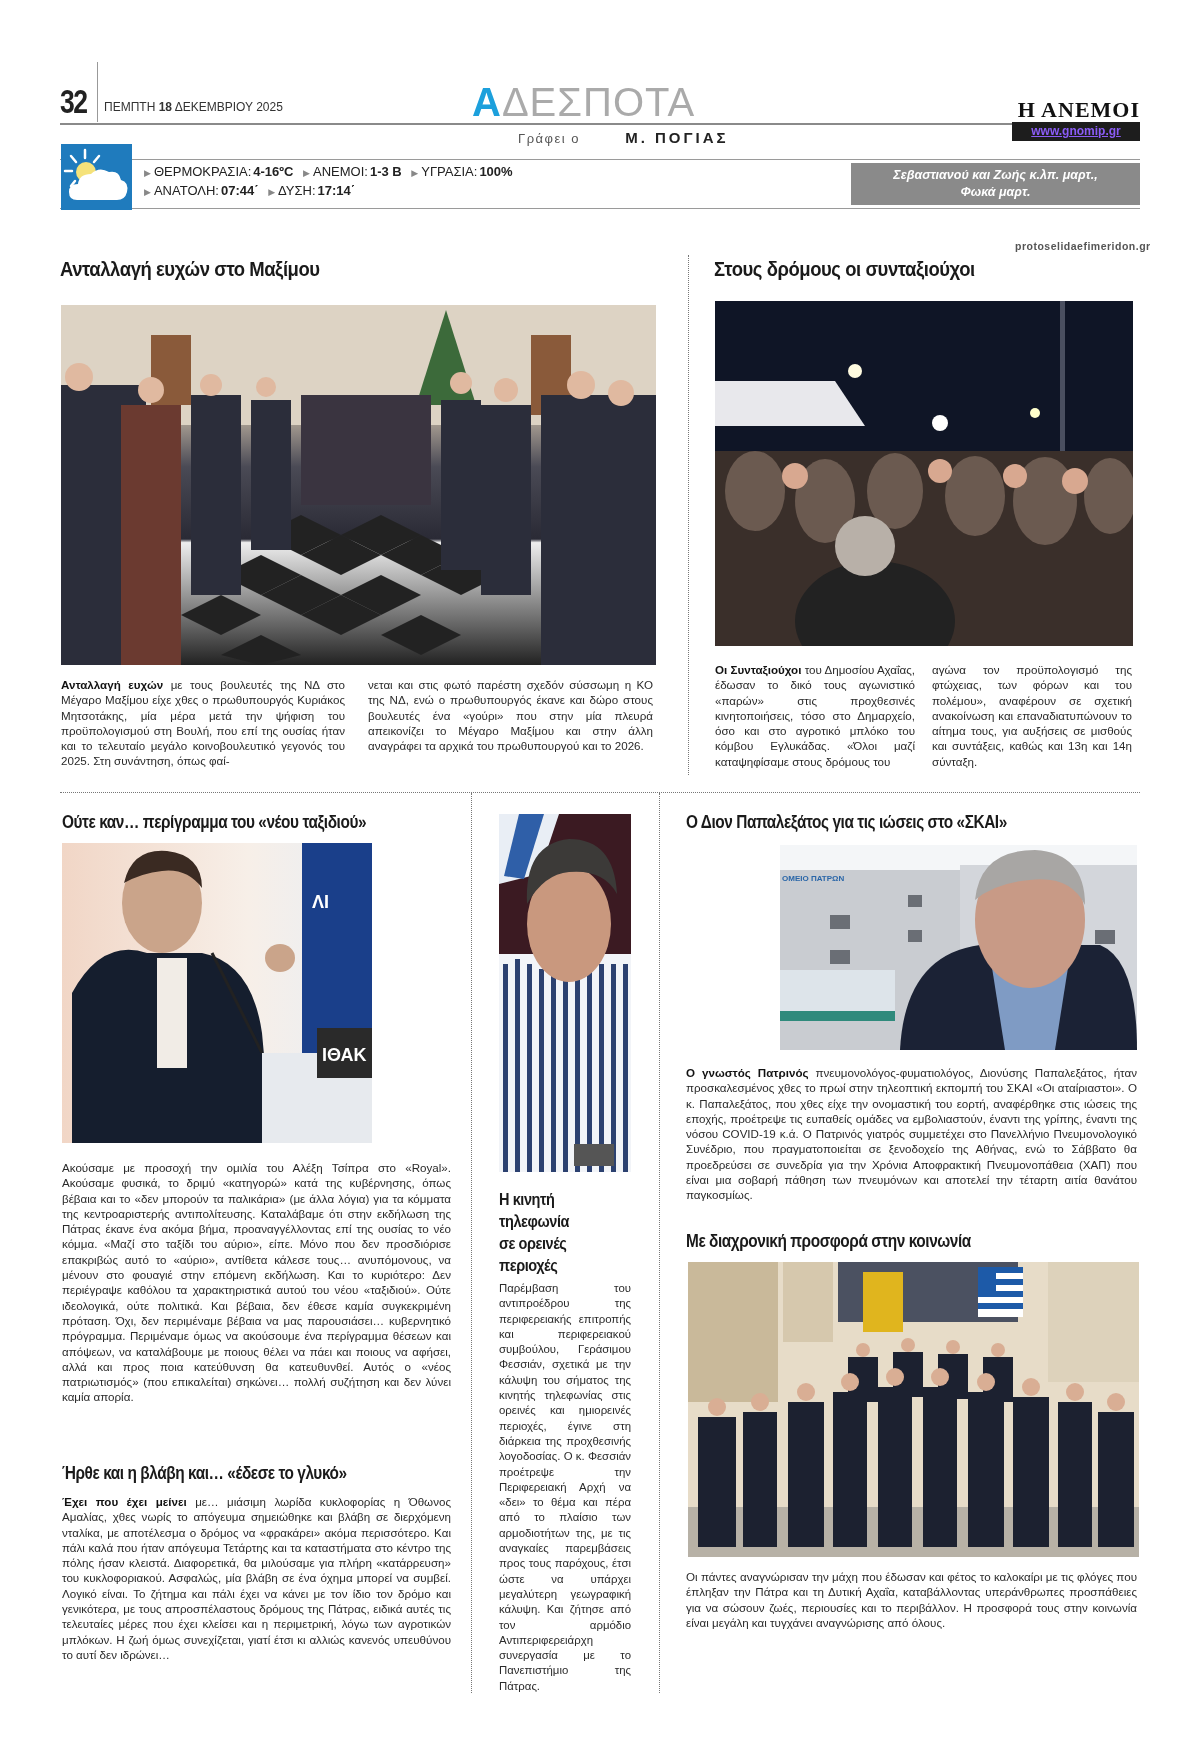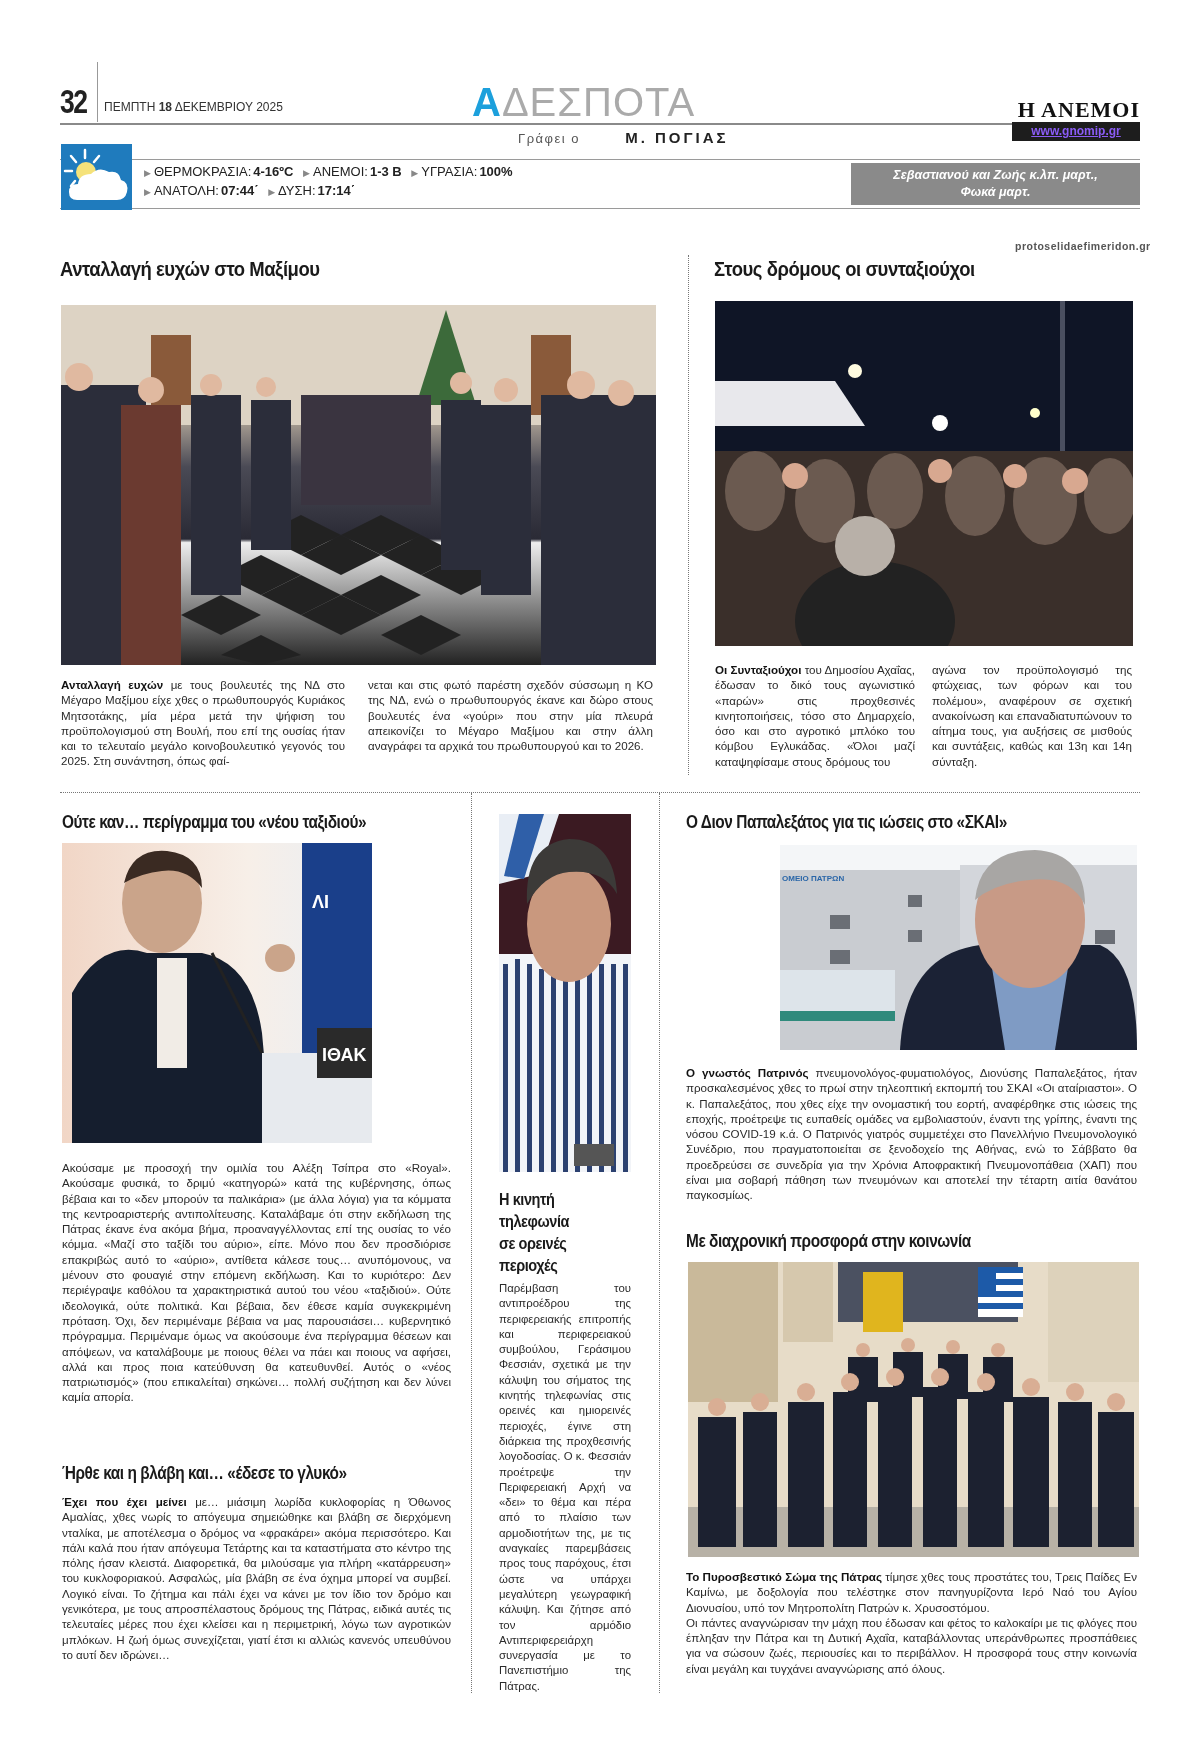--- a/index.html
+++ b/index.html
@@ -324,7 +324,6 @@
   </svg>
 </div>
 <div class="abs body-text" style="left:686px; top:1569px; width:451px;">
-  <div><b>Το Πυροσβεστικό Σώμα της Πάτρας</b><span> τίμησε χθες τους προστάτες του, Τρεις Παίδες Εν Καμίνω, με δοξολογία που τελέστηκε στον πανηγυρίζοντα Ιερό Ναό του Αγίου Διονυσίου, υπό τον Μητροπολίτη Πατρών κ. Χρυσοστόμου.</span></div>
   <div>Οι πάντες αναγνώρισαν την μάχη που έδωσαν και φέτος το καλοκαίρι με τις φλόγες που έπληξαν την Πάτρα και τη Δυτική Αχαΐα, καταβάλλοντας υπεράνθρωπες προσπάθειες για να σώσουν ζωές, περιουσίες και το περιβάλλον. Η προσφορά τους στην κοινωνία είναι μεγάλη και τυγχάνει αναγνώρισης από όλους.</div>
 </div>
 

